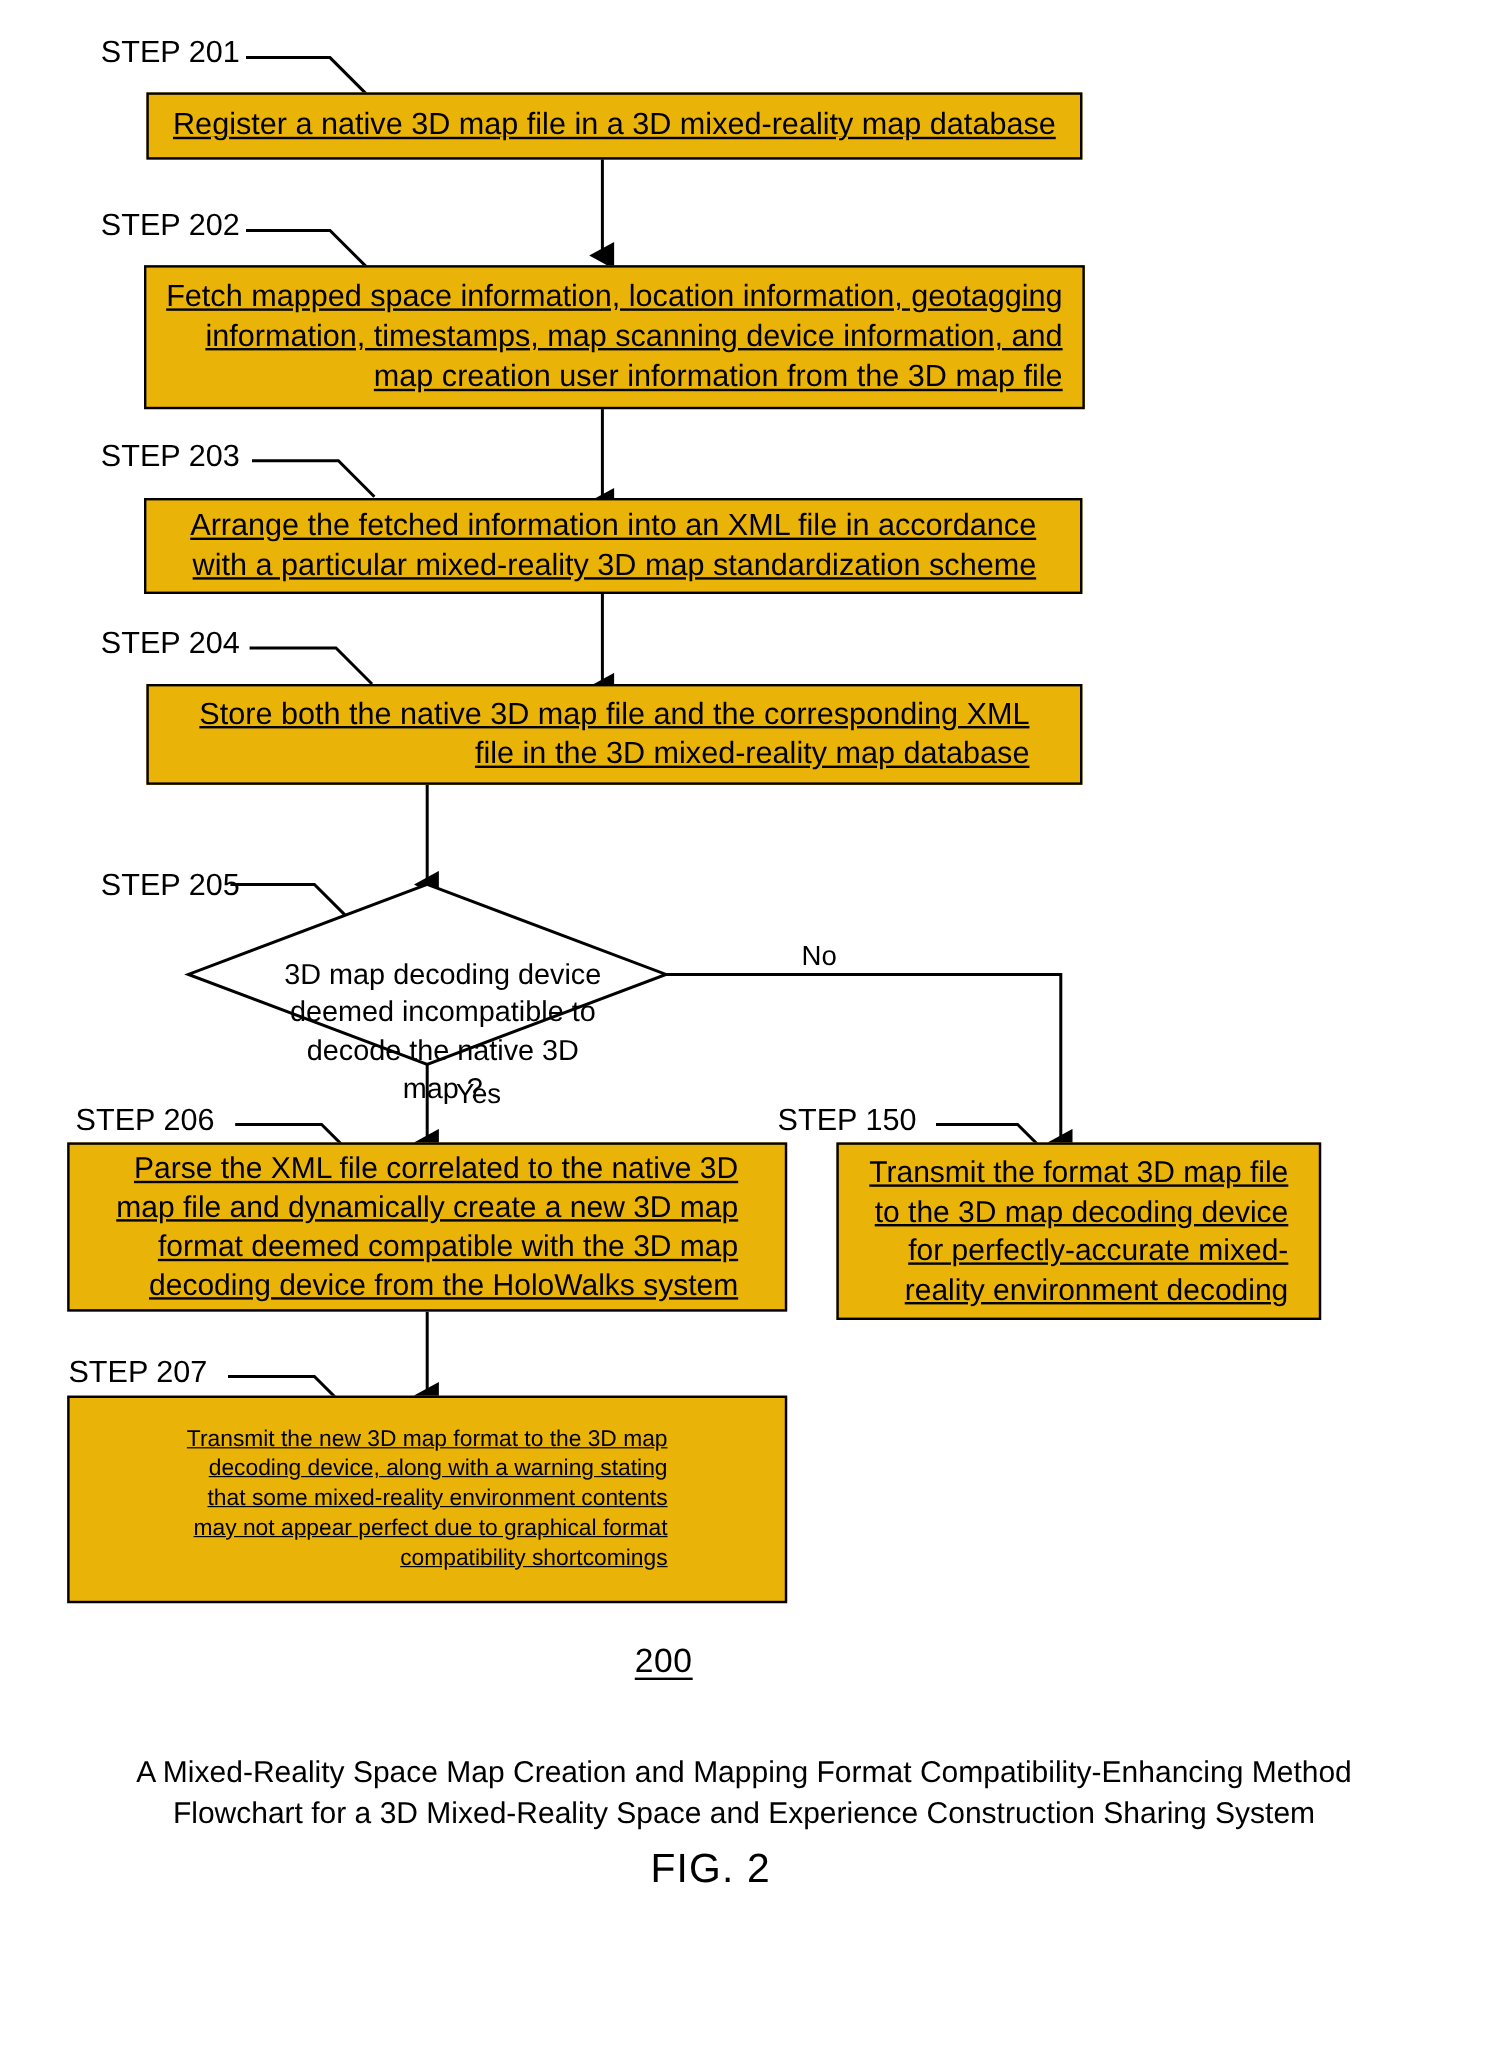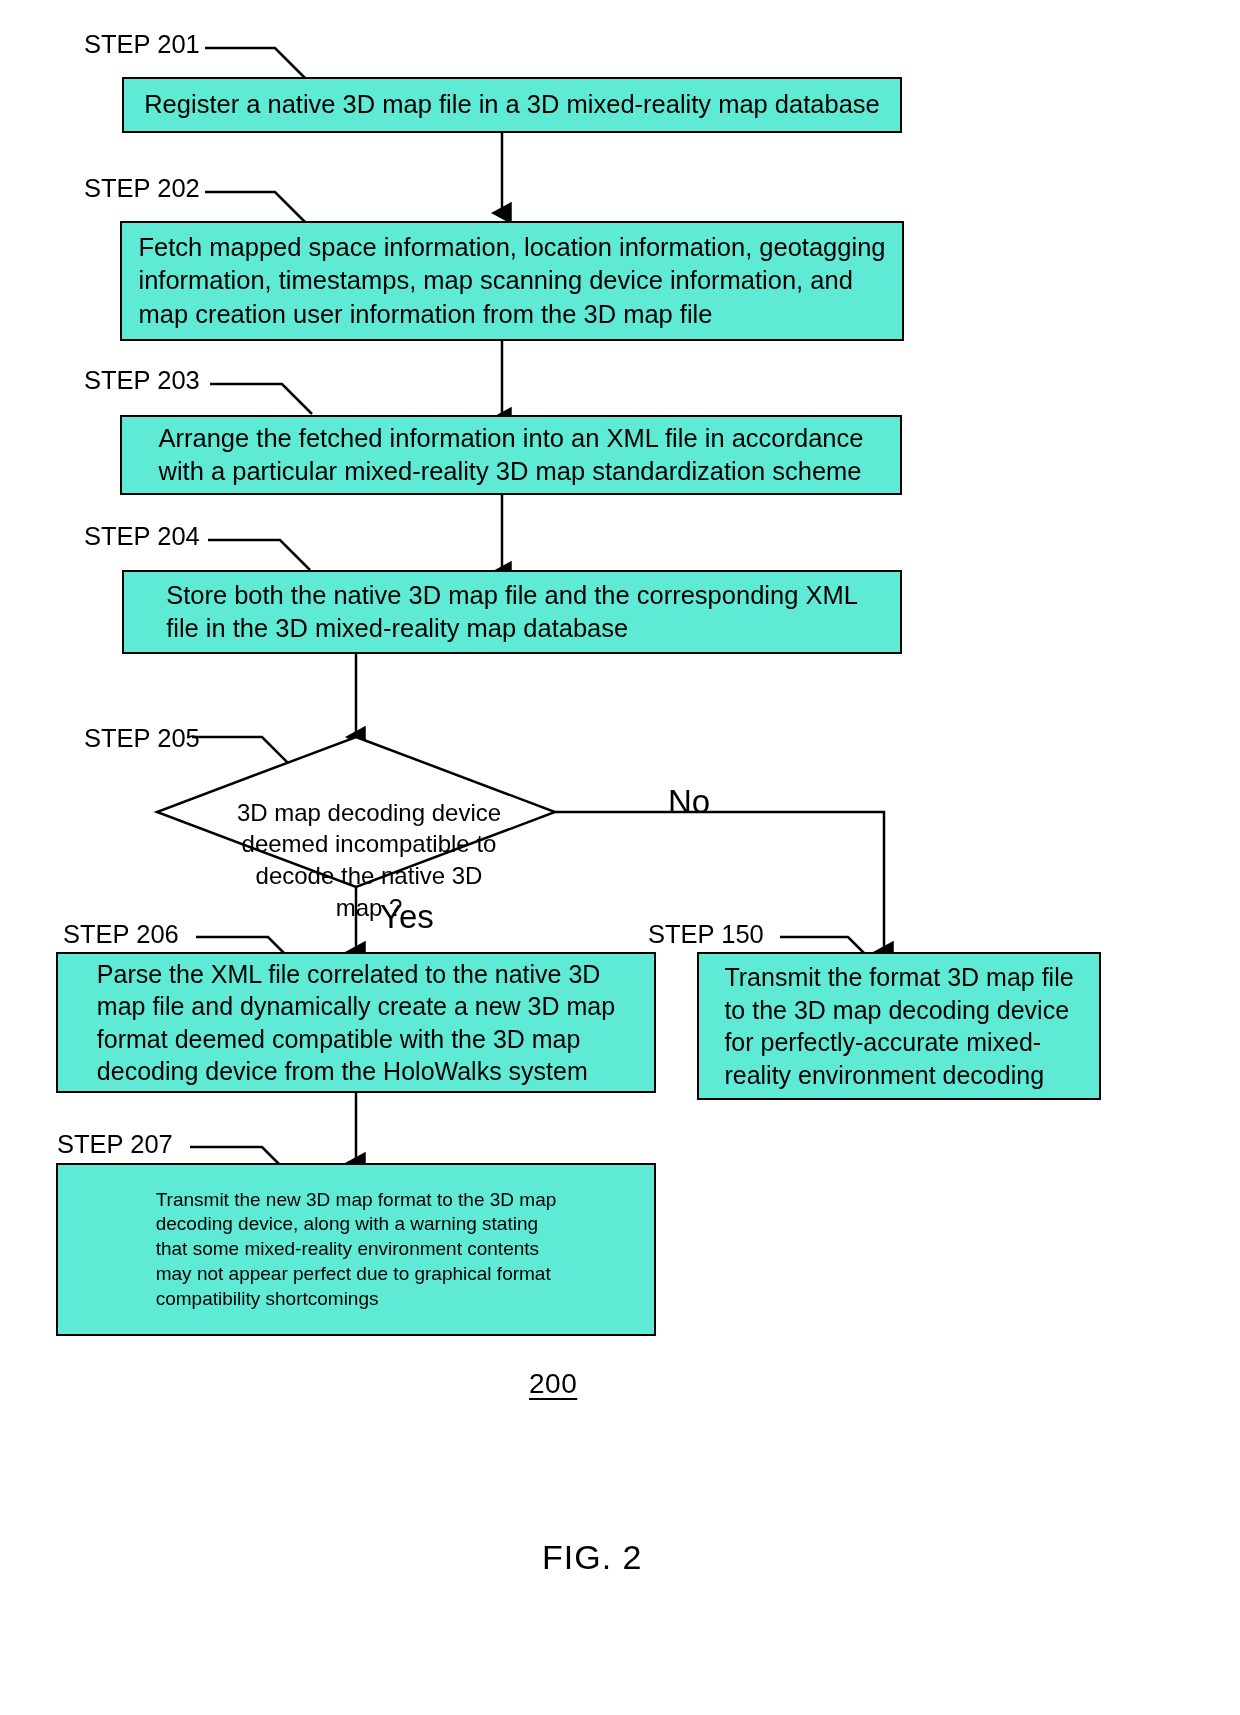--- a/index.html
+++ b/index.html
@@ -32,14 +32,15 @@
     position: absolute;
     box-sizing: border-box;
     border: 2.5px solid #000;
-    background: #5eead4;
+    background: #eab308;
     display: flex;
     align-items: center;
     justify-content: center;
-    text-align: left;
+    text-align: right;
     font-size: 25.5px;
     line-height: 1.30;
     padding: 4px 10px;
+    text-decoration: underline;
   }
   .node .txt {
     display: block;

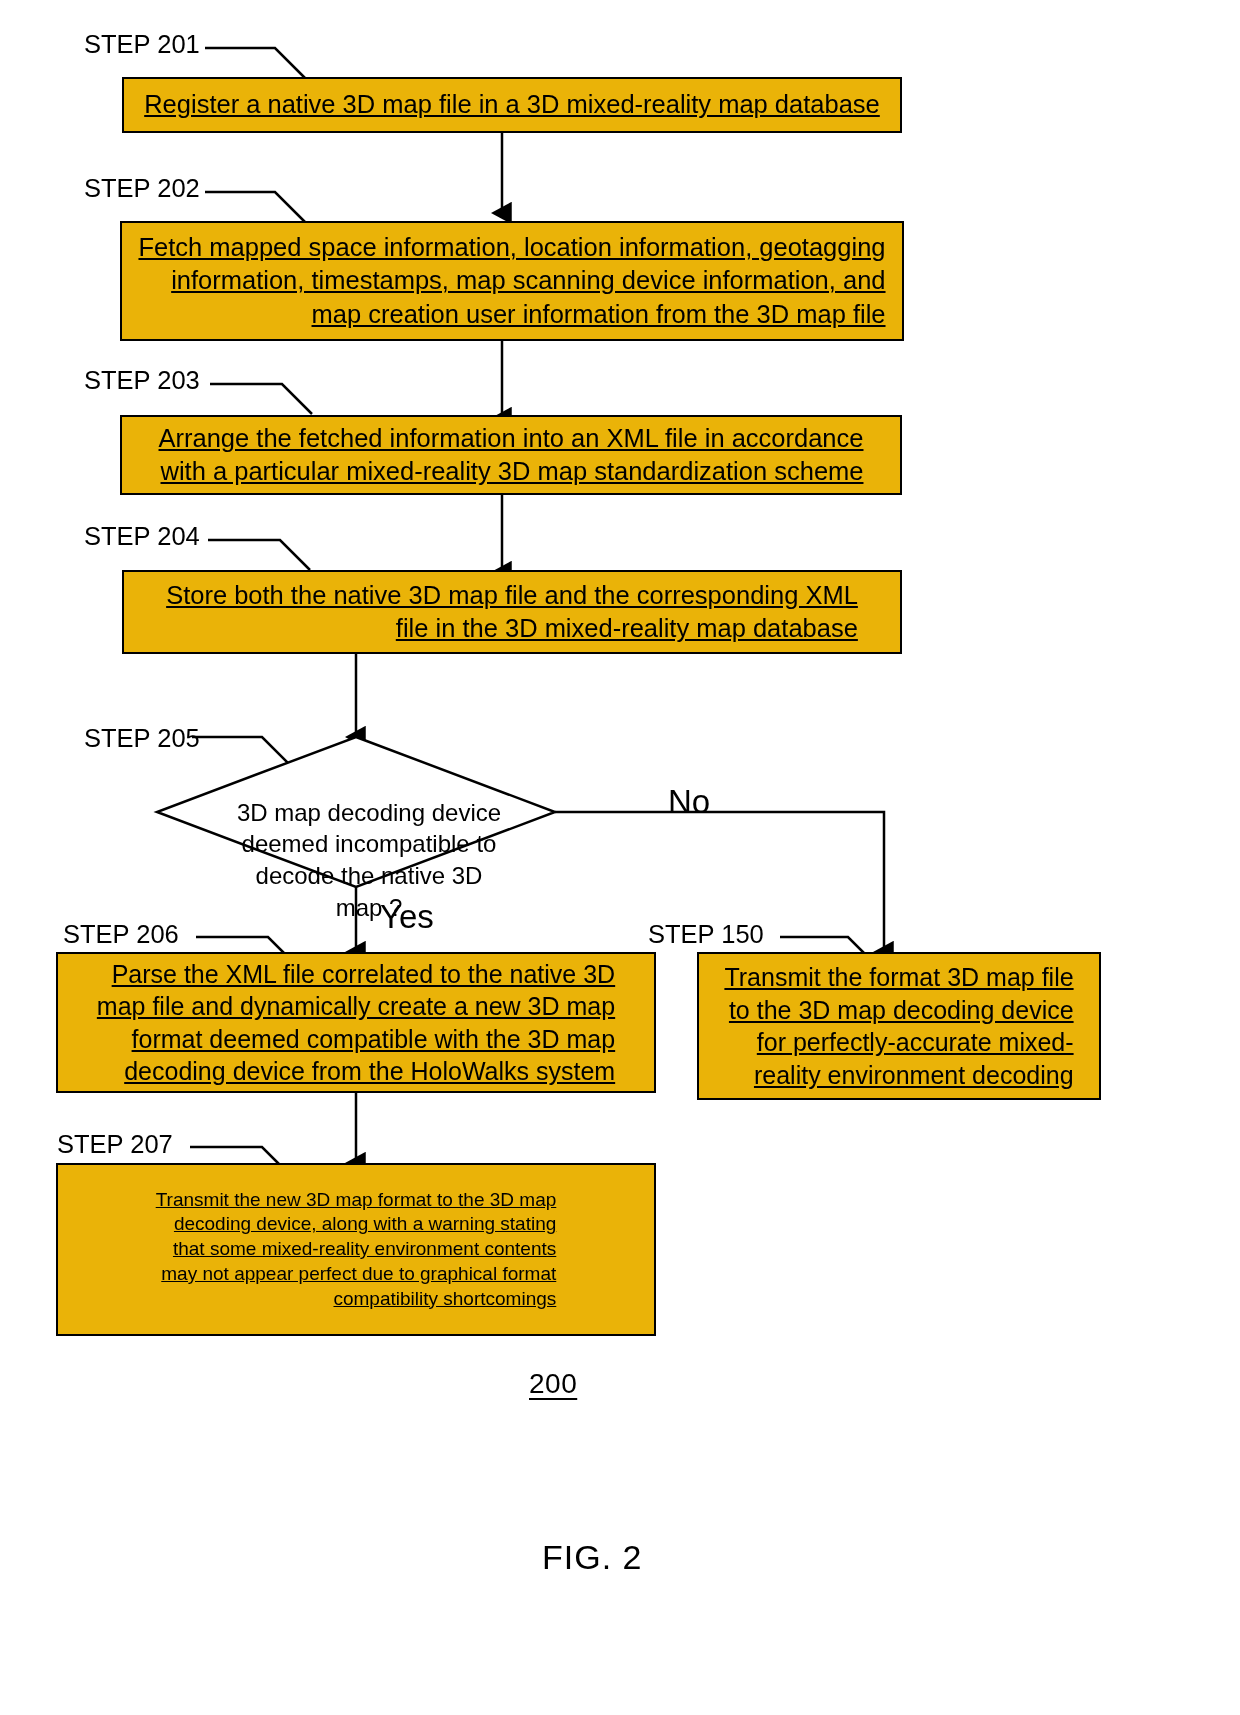--- a/index.html
+++ b/index.html
@@ -54,7 +54,7 @@
   }
   .edgelabel {
     position: absolute;
-    font-size: 33px;
+    font-size: 23px;
     line-height: 1;
     white-space: nowrap;
   }

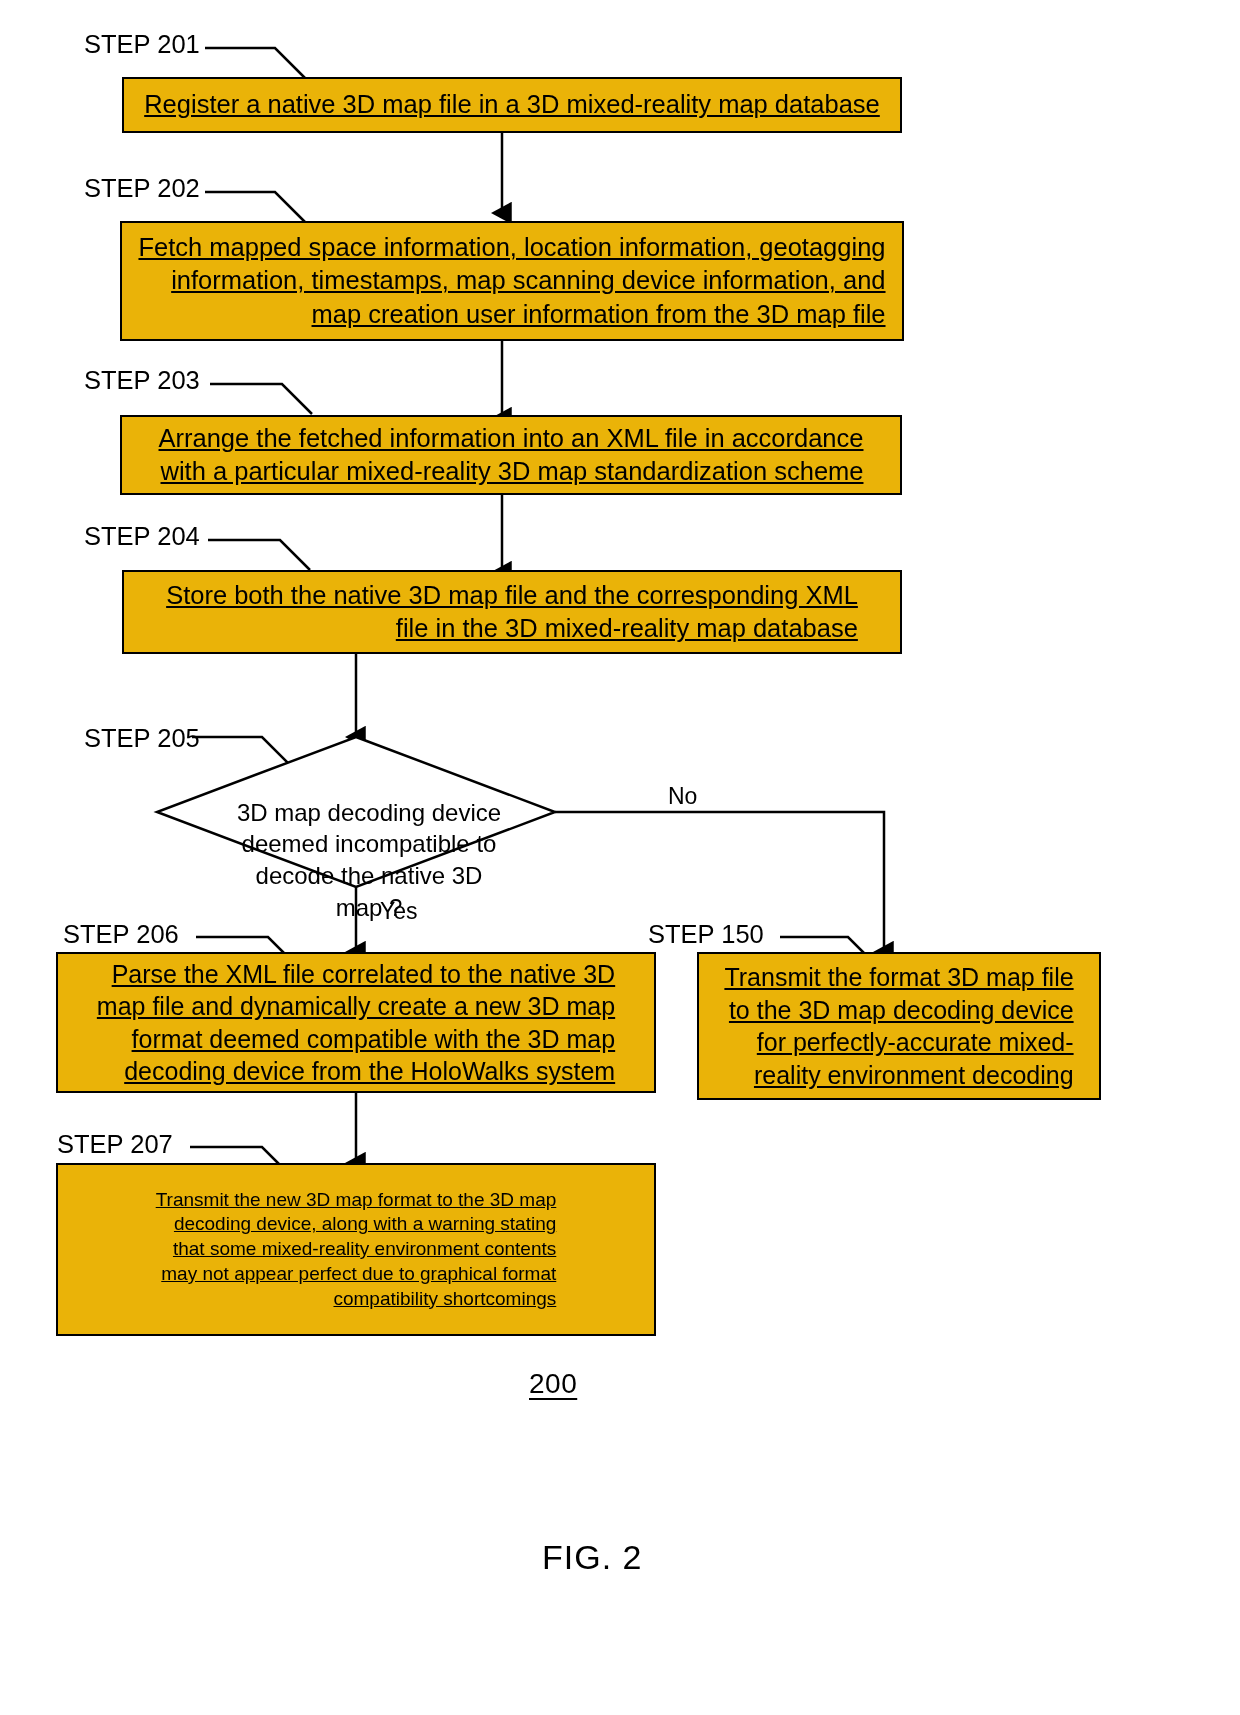--- a/index.html
+++ b/index.html
@@ -217,6 +217,10 @@
     <span>200</span>
   </div>
 
+  <div class="caption" style="left:60px; top:1425px; width:1120px;">
+    <span>A Mixed-Reality Space Map Creation and Mapping Format Compatibility-Enhancing Method
+Flowchart for a 3D Mixed-Reality Space and Experience Construction Sharing System</span>
+  </div>
 
   <div class="fig-label" style="left:510px; top:1538px;">
     <span>FIG. 2</span>

